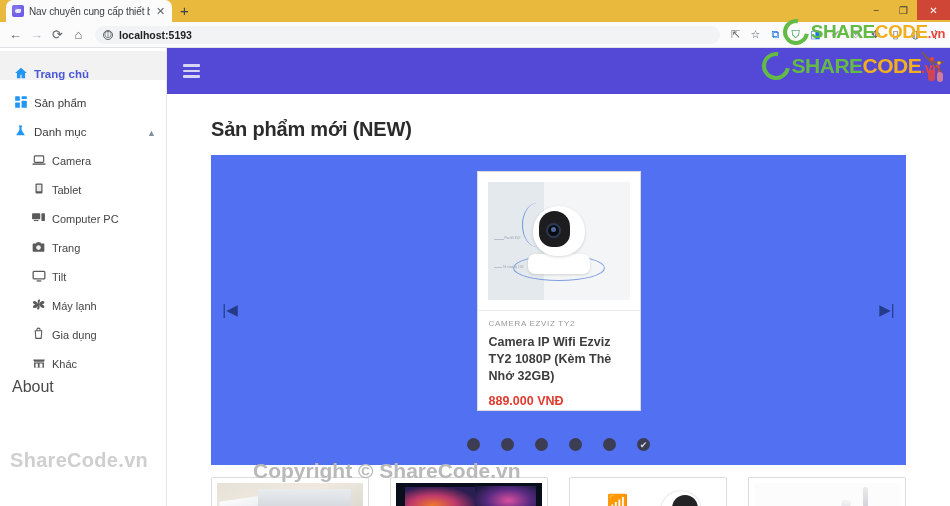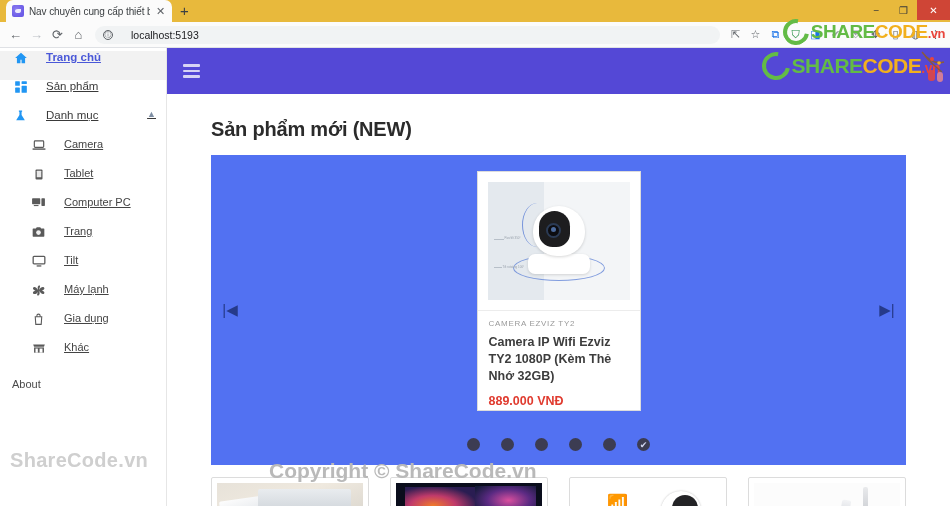--- a/index.html
+++ b/index.html
@@ -66,8 +66,8 @@
   .nav-btn.disabled { color: #bdc1c6; }
   .omnibox {
     flex: 1; height: 18px; background: #f1f3f4; border-radius: 9px;
-    display: flex; align-items: center; padding: 0 8px; gap: 18px;
-    margin: 0 5px; max-width: 690px;
+    display: flex; align-items: center; padding: 0 8px; gap: 6px;
+    margin: 0 5px; max-width: 690px; font-weight: bold;
   }
   .omni-info {
     width: 10px; height: 10px; border: 1px solid #5f6368; border-radius: 50%;

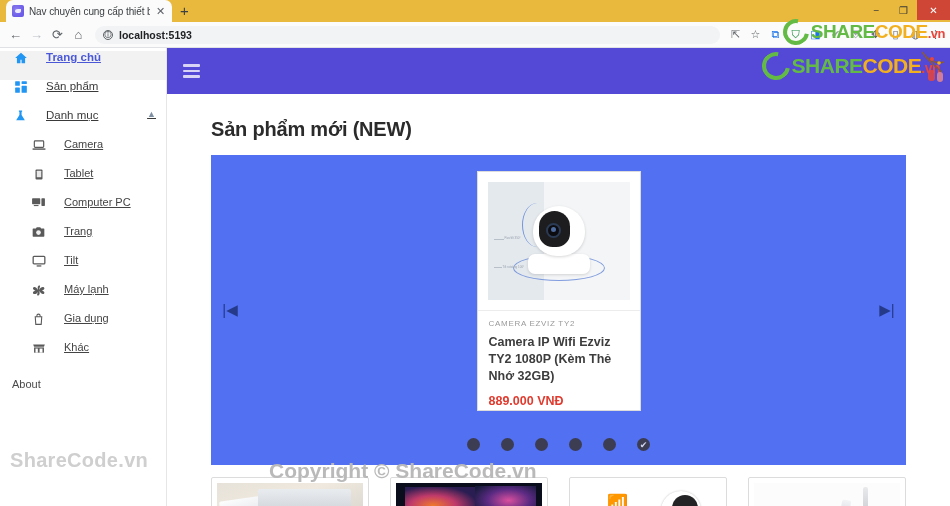--- a/index.html
+++ b/index.html
@@ -111,8 +111,8 @@
     position: relative; overflow: hidden;
   }
   .side-item {
-    height: 29px; display: flex; align-items: flex-start; gap: 17px;
-    padding: 0 10px 0 12px; cursor: pointer; font-size: 11.5px; color: #3a3a3a; text-decoration: underline;
+    height: 29px; display: flex; align-items: flex-end; gap: 5px;
+    padding: 0 10px 0 12px; cursor: pointer; font-size: 11.5px; color: #3a3a3a;
   }
   .side-item.active { background: #f2f2f2; color: #4a58d8; font-weight: bold; }
   .side-item.active .si-label { color: #4a58d8; }

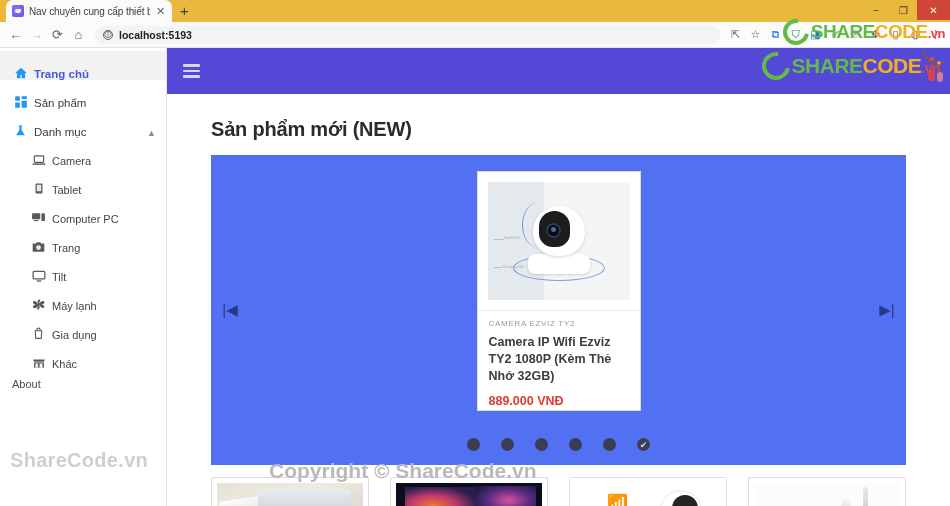--- a/index.html
+++ b/index.html
@@ -125,7 +125,7 @@
   .side-sub { padding-left: 18px; }
   .side-sub .side-item { height: 29px; font-size: 11px; color: #444; }
   .side-about {
-    font-size: 11px; color: #4a4a4a; padding: 8px 0 0 12px; cursor: pointer;
+    font-size: 16px; color: #4a4a4a; padding: 8px 0 0 12px; cursor: pointer;
   }
   .side-wm {
     position: absolute; left: 10px; bottom: 34px;

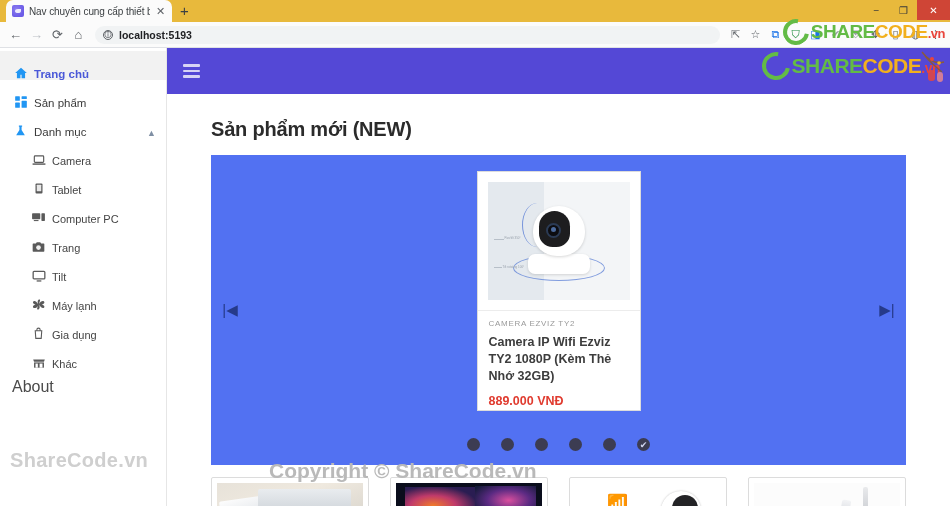--- a/index.html
+++ b/index.html
@@ -218,7 +218,7 @@
   .bcard-img { width: 100%; height: 100%; overflow: hidden; position: relative; }
 
   .copyright-wm {
-    position: absolute; left: 102px; bottom: 23px;
+    position: absolute; left: 86px; bottom: 23px;
     font-size: 21px; font-weight: bold; color: #b9b9b9;
     white-space: nowrap; pointer-events: none; z-index: 20;
   }

